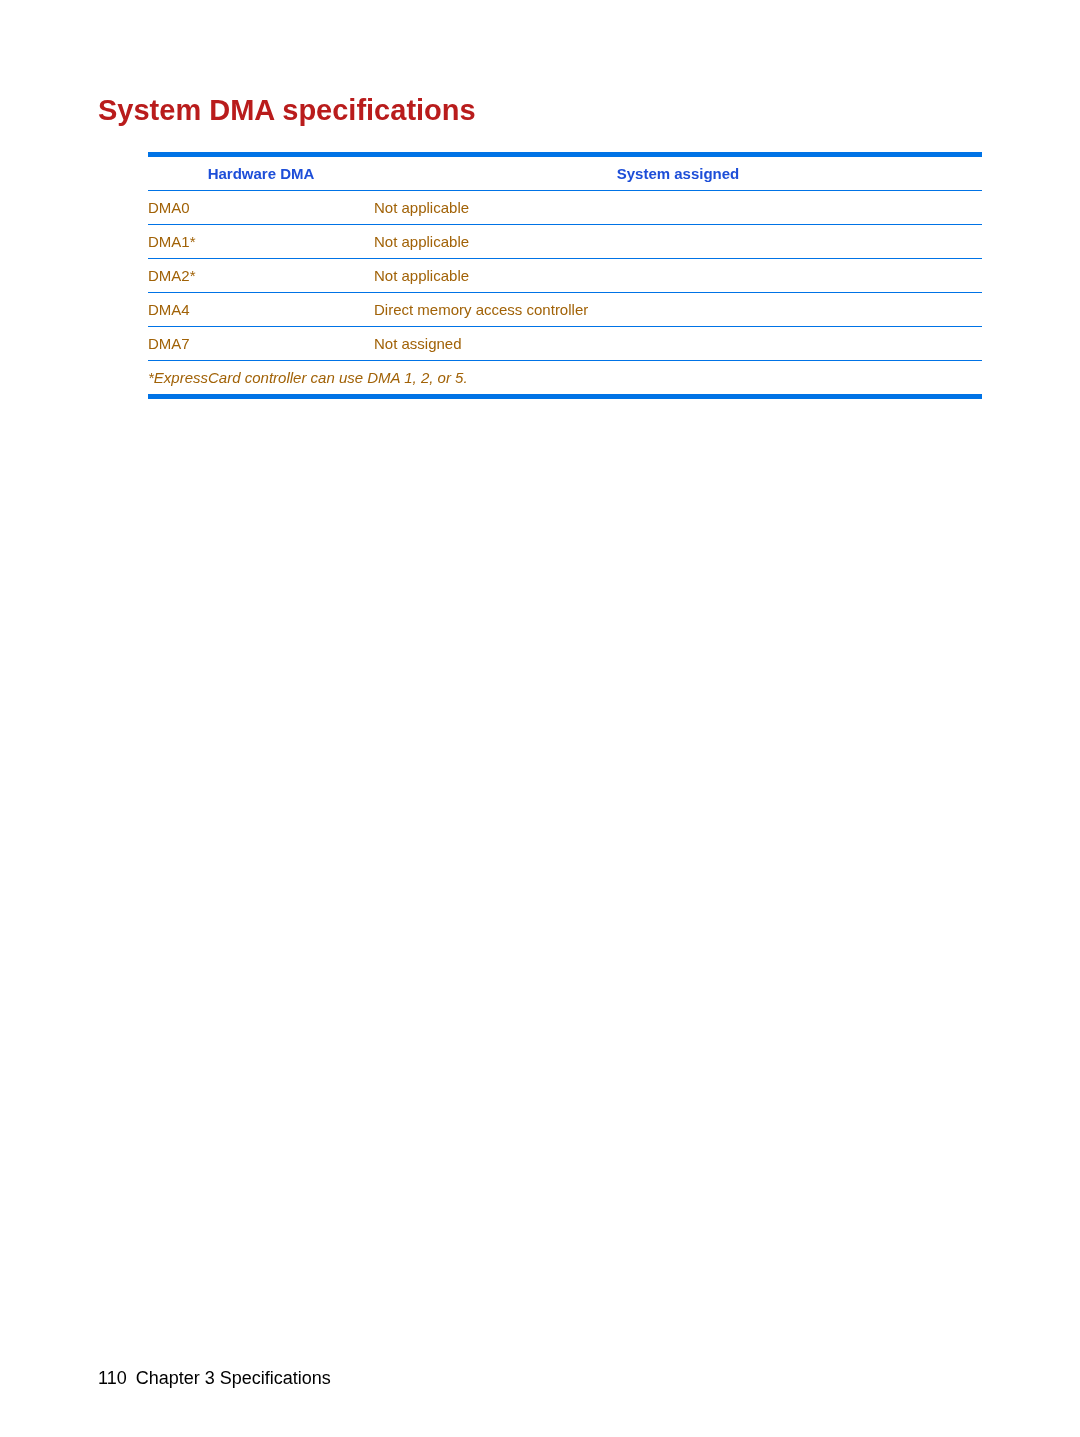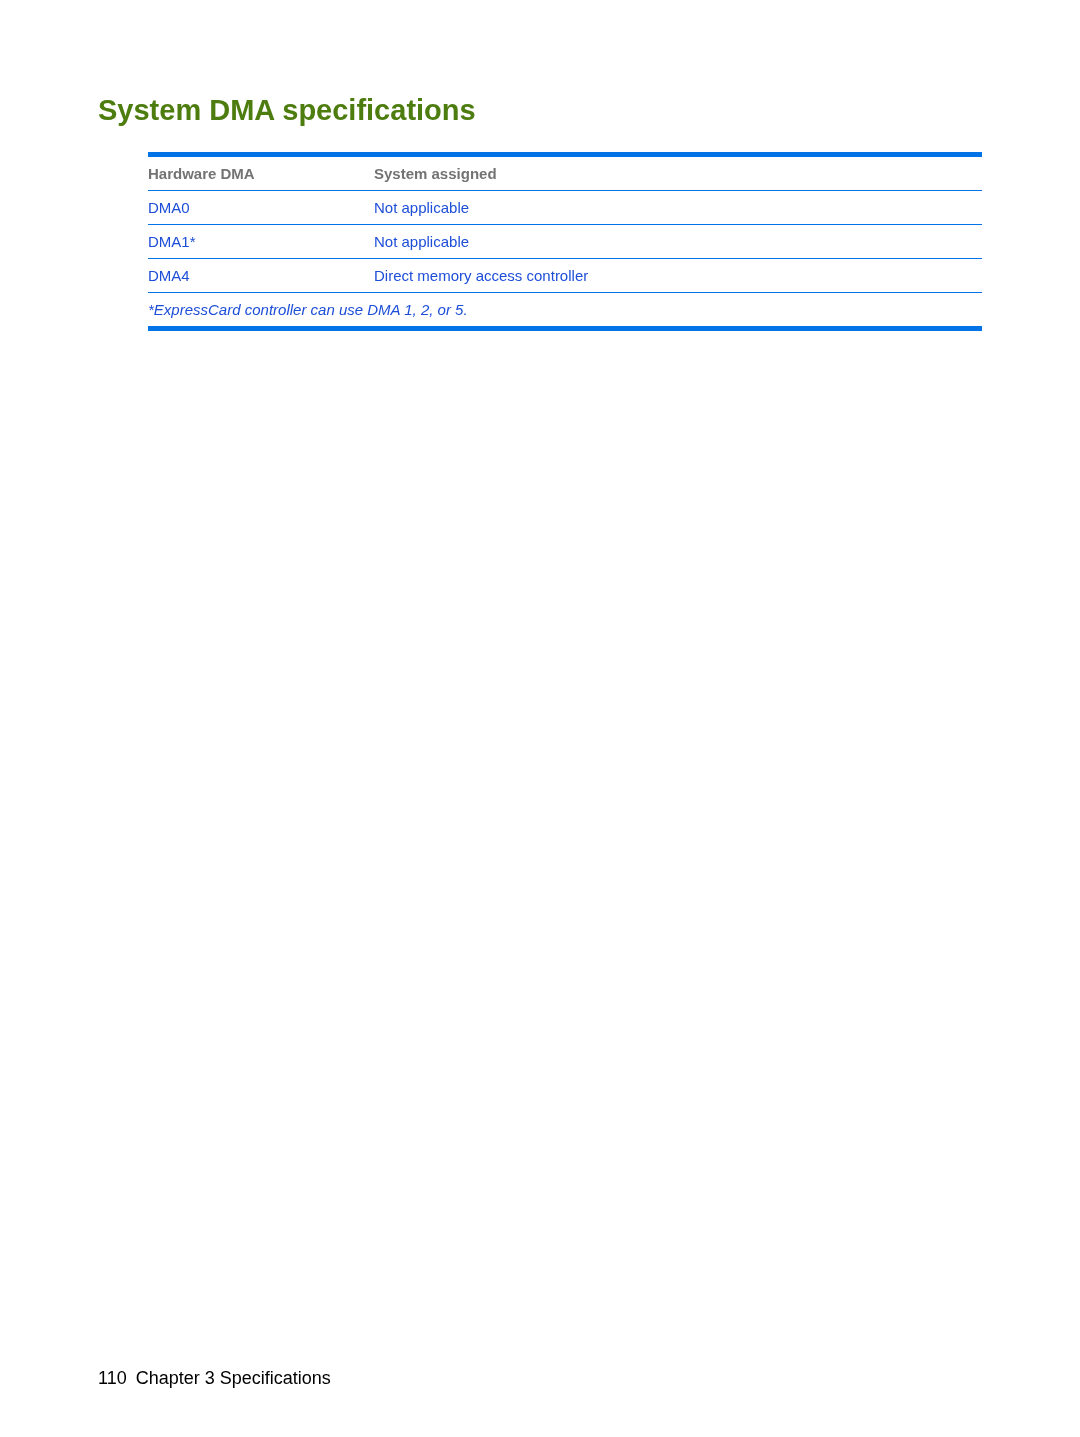--- a/index.html
+++ b/index.html
@@ -18,7 +18,7 @@
       padding: 94px 98px 0 98px;
     }
     .section-heading {
-      color: #4d7c0f;
+      color: #b91c1c;
       font-size: 29px;
       font-weight: bold;
       margin-bottom: 25px;

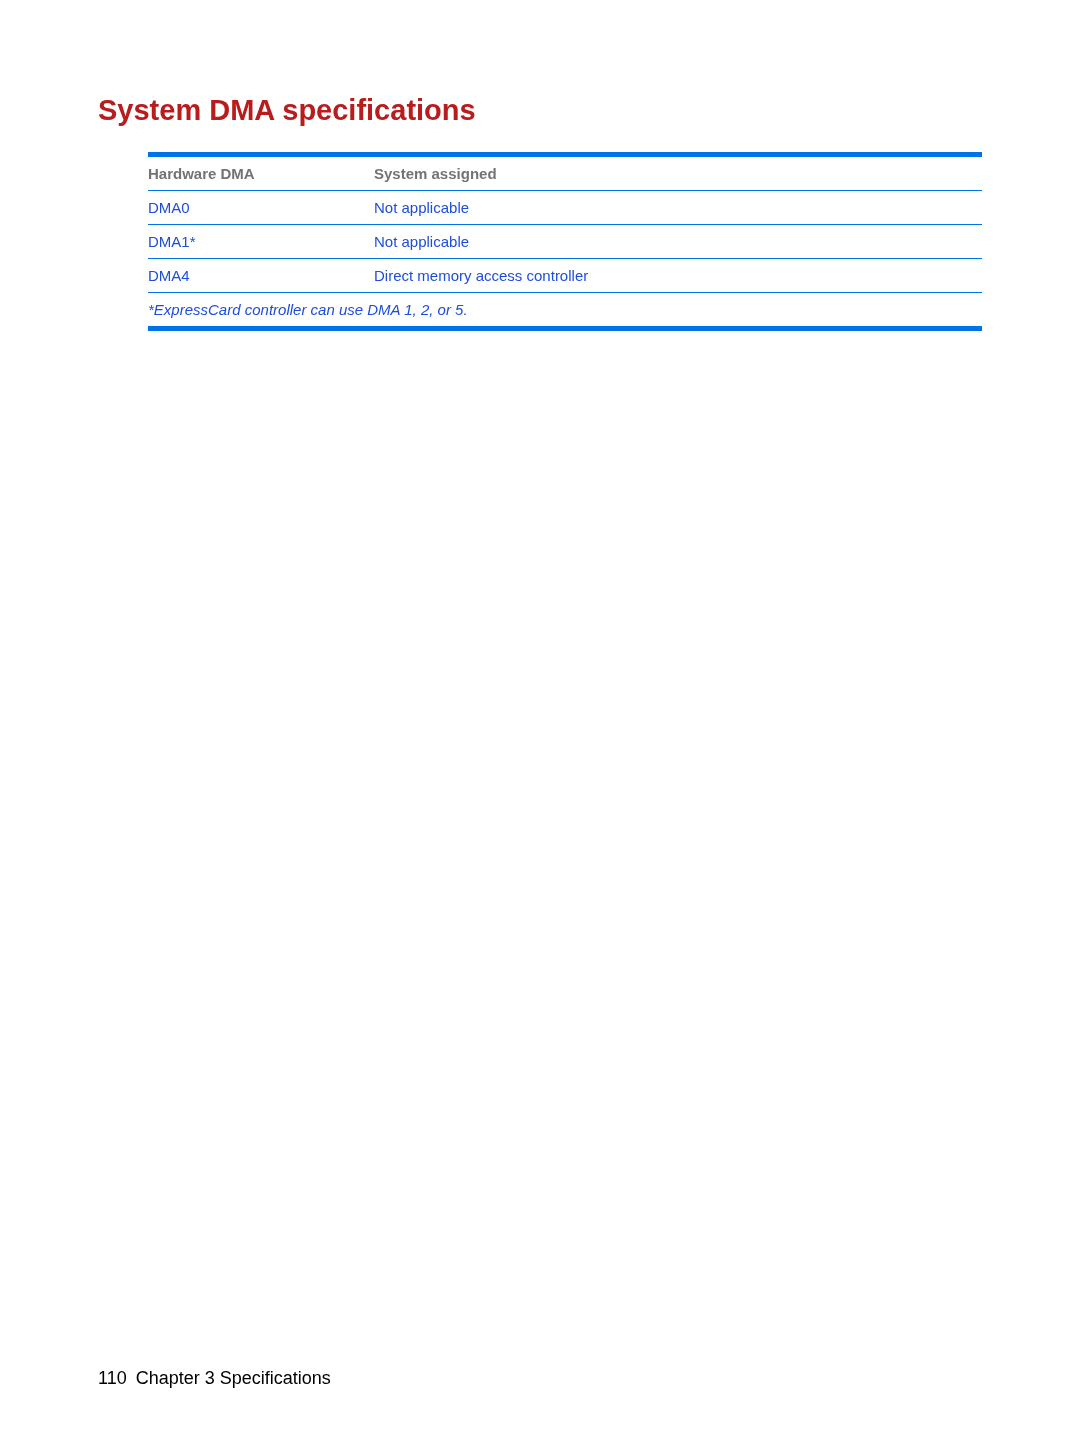--- a/index.html
+++ b/index.html
@@ -34,10 +34,10 @@
       border-bottom: 5px solid #0073e6;
     }
     .spec-table th {
-      text-align: left;
+      text-align: center;
       font-size: 15px;
       font-weight: bold;
-      color: #737373;
+      color: #1d4ed8;
       padding: 8px 0 8px 0;
       border-bottom: 1px solid #0073e6;
     }

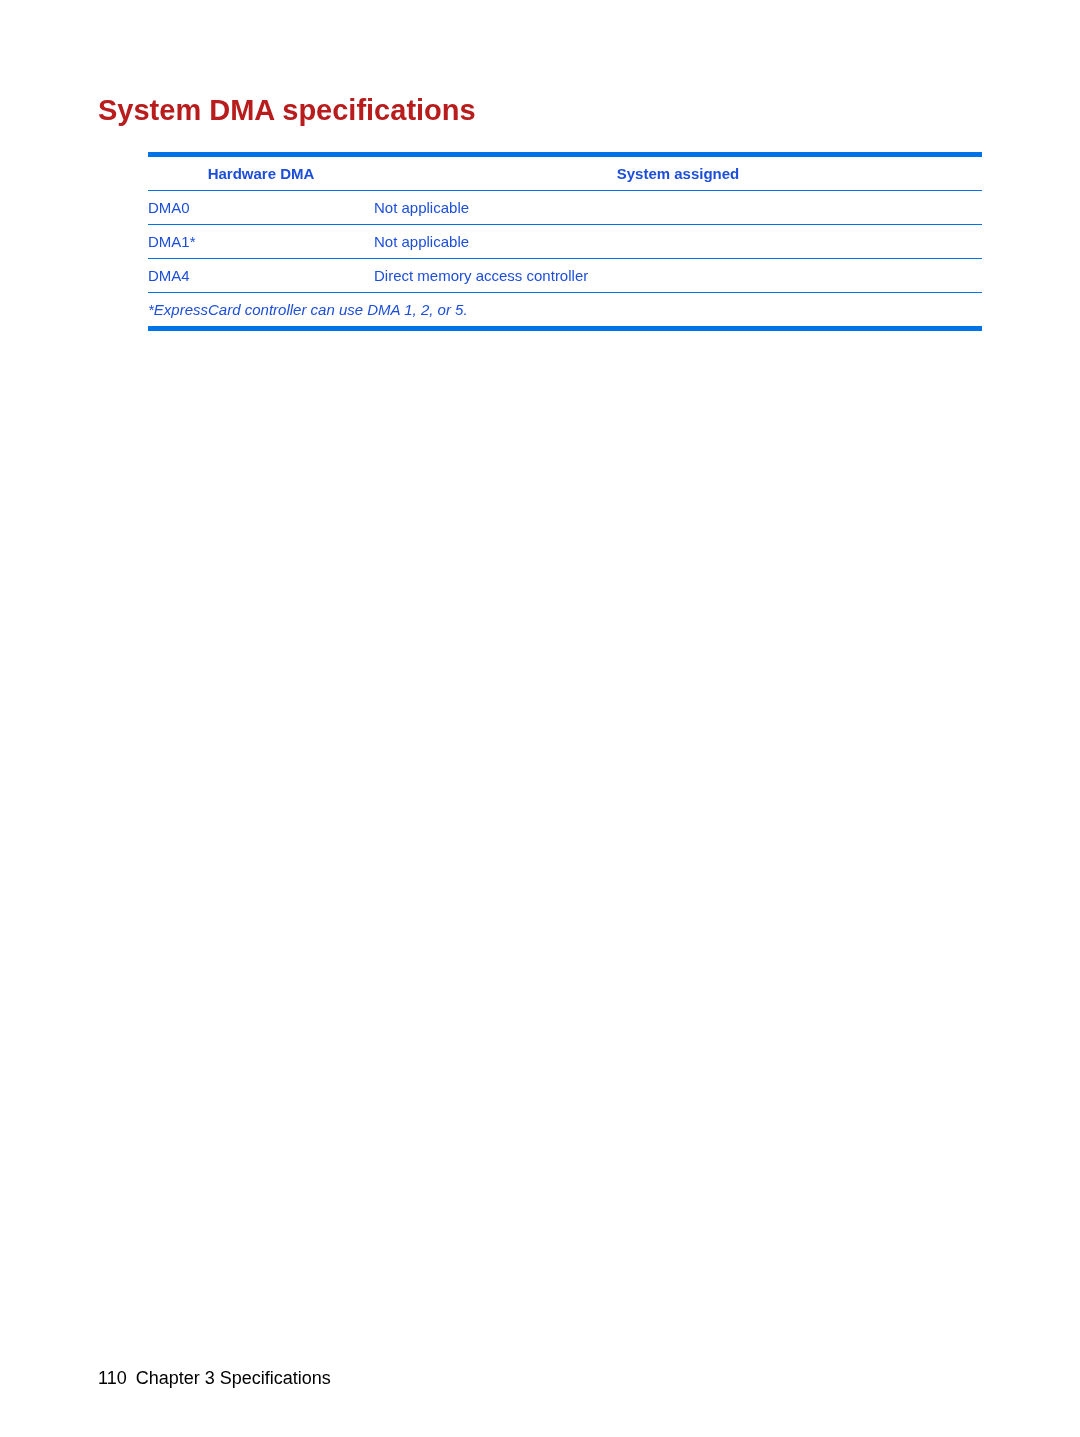--- a/index.html
+++ b/index.html
@@ -47,7 +47,7 @@
     }
     .spec-table td {
       font-size: 15px;
-      color: #1d4ed8;
+      color: #a16207;
       padding: 8px 0 8px 0;
       border-bottom: 1px solid #0073e6;
       vertical-align: top;

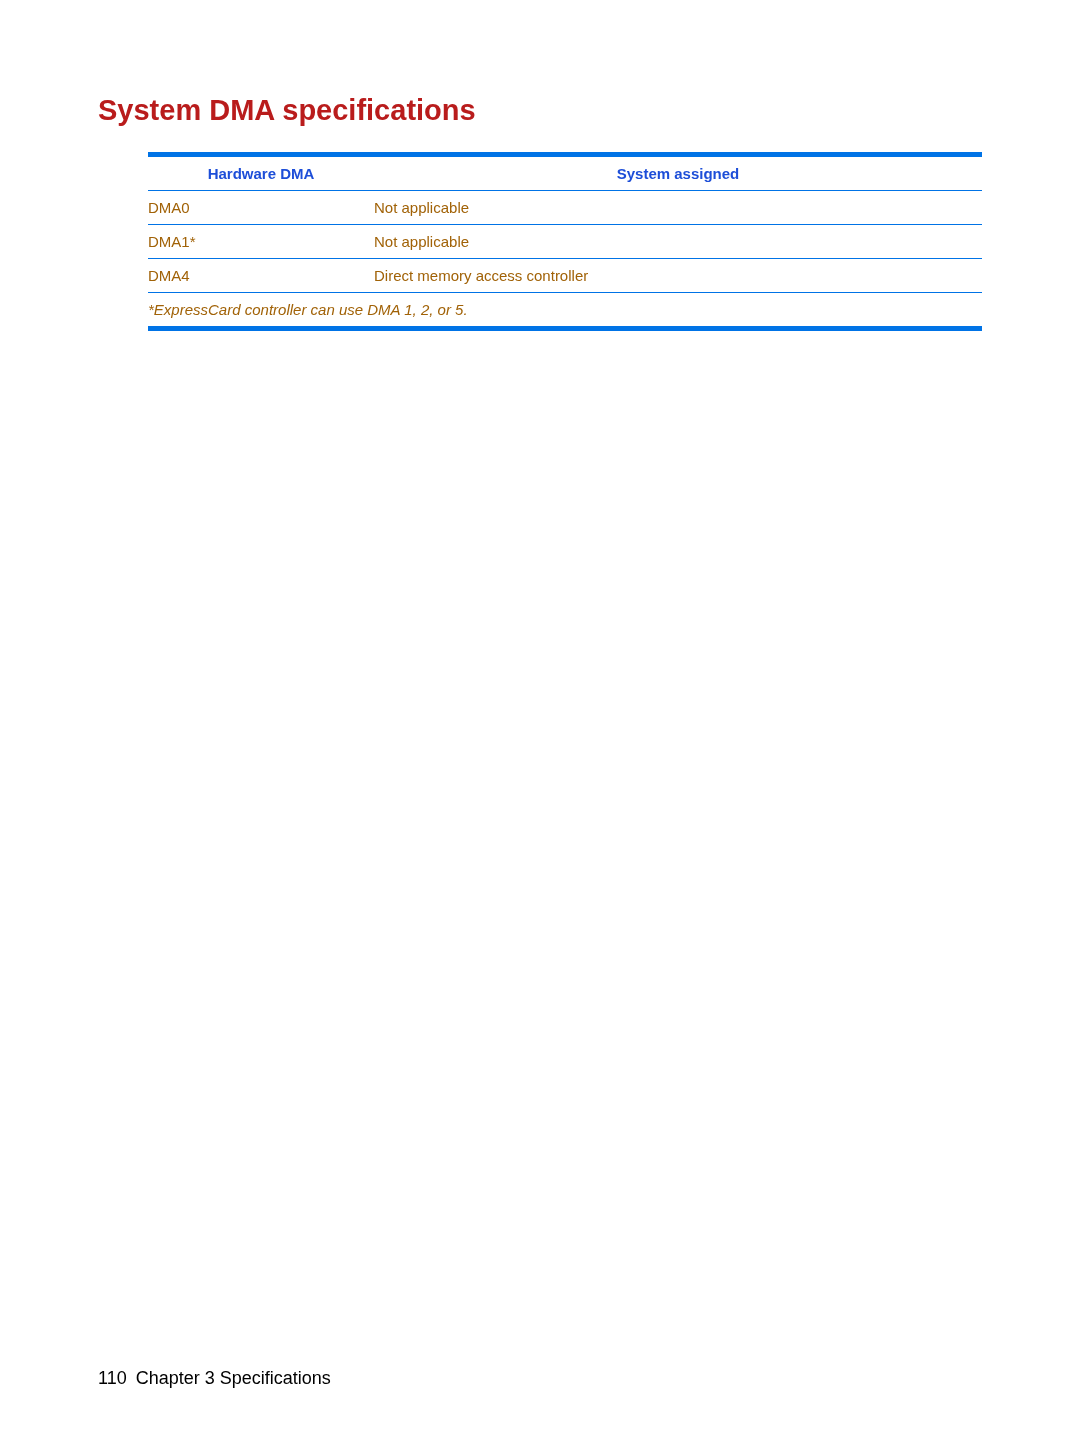--- a/index.html
+++ b/index.html
@@ -96,6 +96,10 @@
           <td>Not applicable</td>
         </tr>
         <tr>
+          <td>DMA2*</td>
+          <td>Not applicable</td>
+        </tr>
+        <tr>
           <td>DMA4</td>
           <td>Direct memory access controller</td>
         </tr>

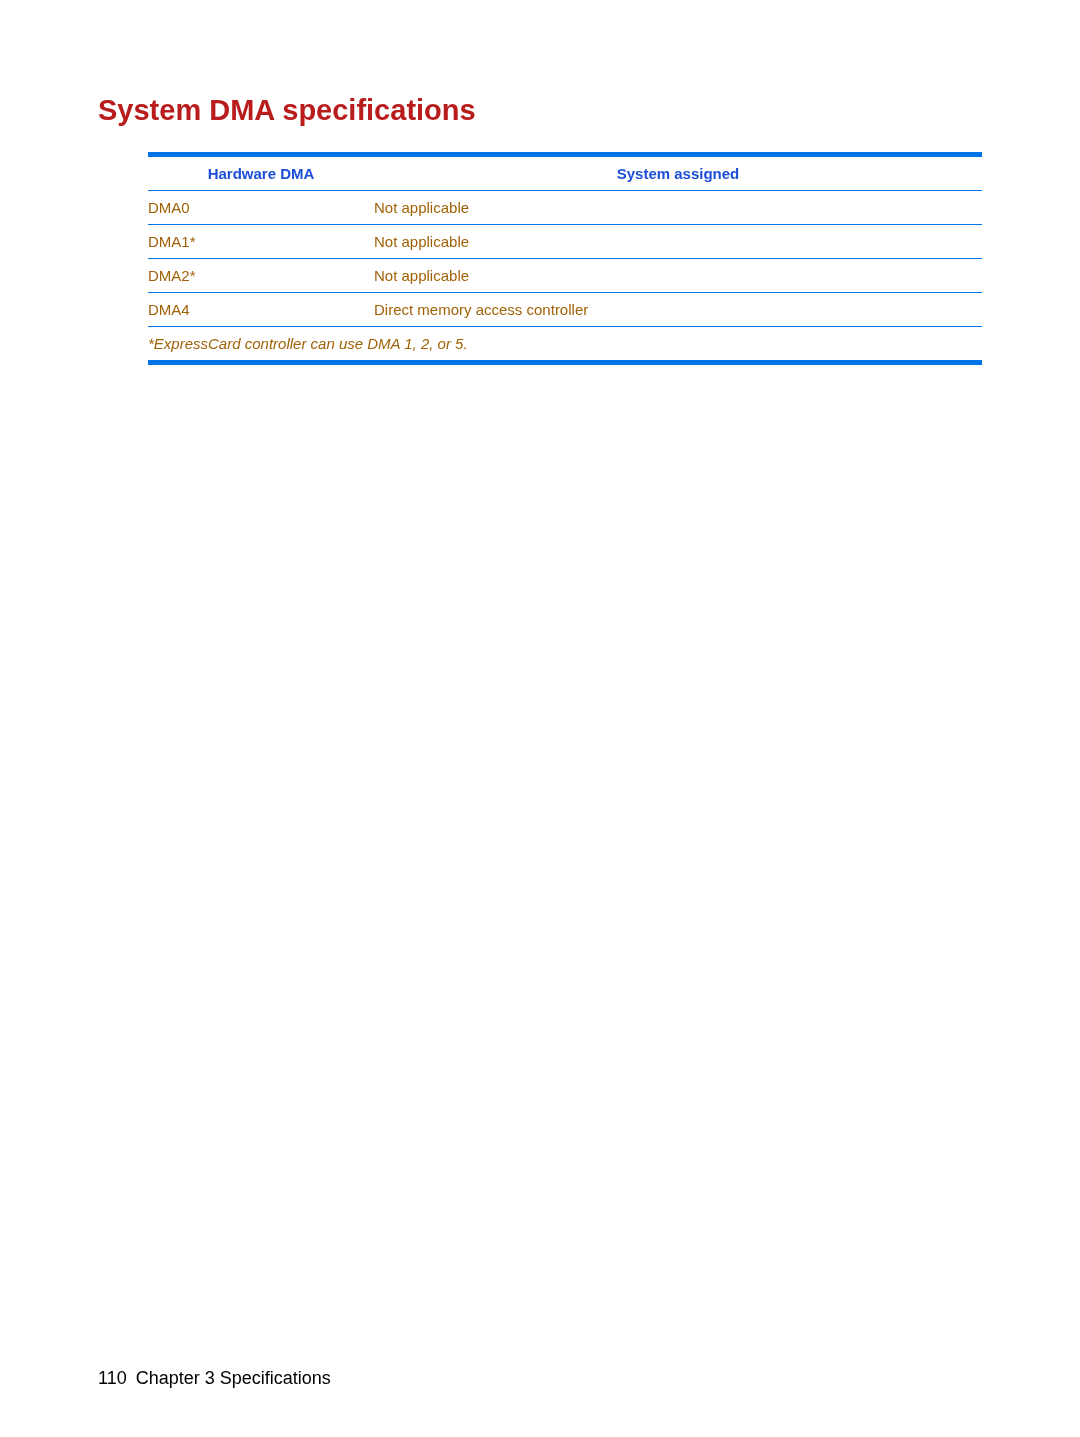--- a/index.html
+++ b/index.html
@@ -103,6 +103,10 @@
           <td>DMA4</td>
           <td>Direct memory access controller</td>
         </tr>
+        <tr>
+          <td>DMA7</td>
+          <td>Not assigned</td>
+        </tr>
         <tr class="footnote-row">
           <td colspan="2">*ExpressCard controller can use DMA 1, 2, or 5.</td>
         </tr>

